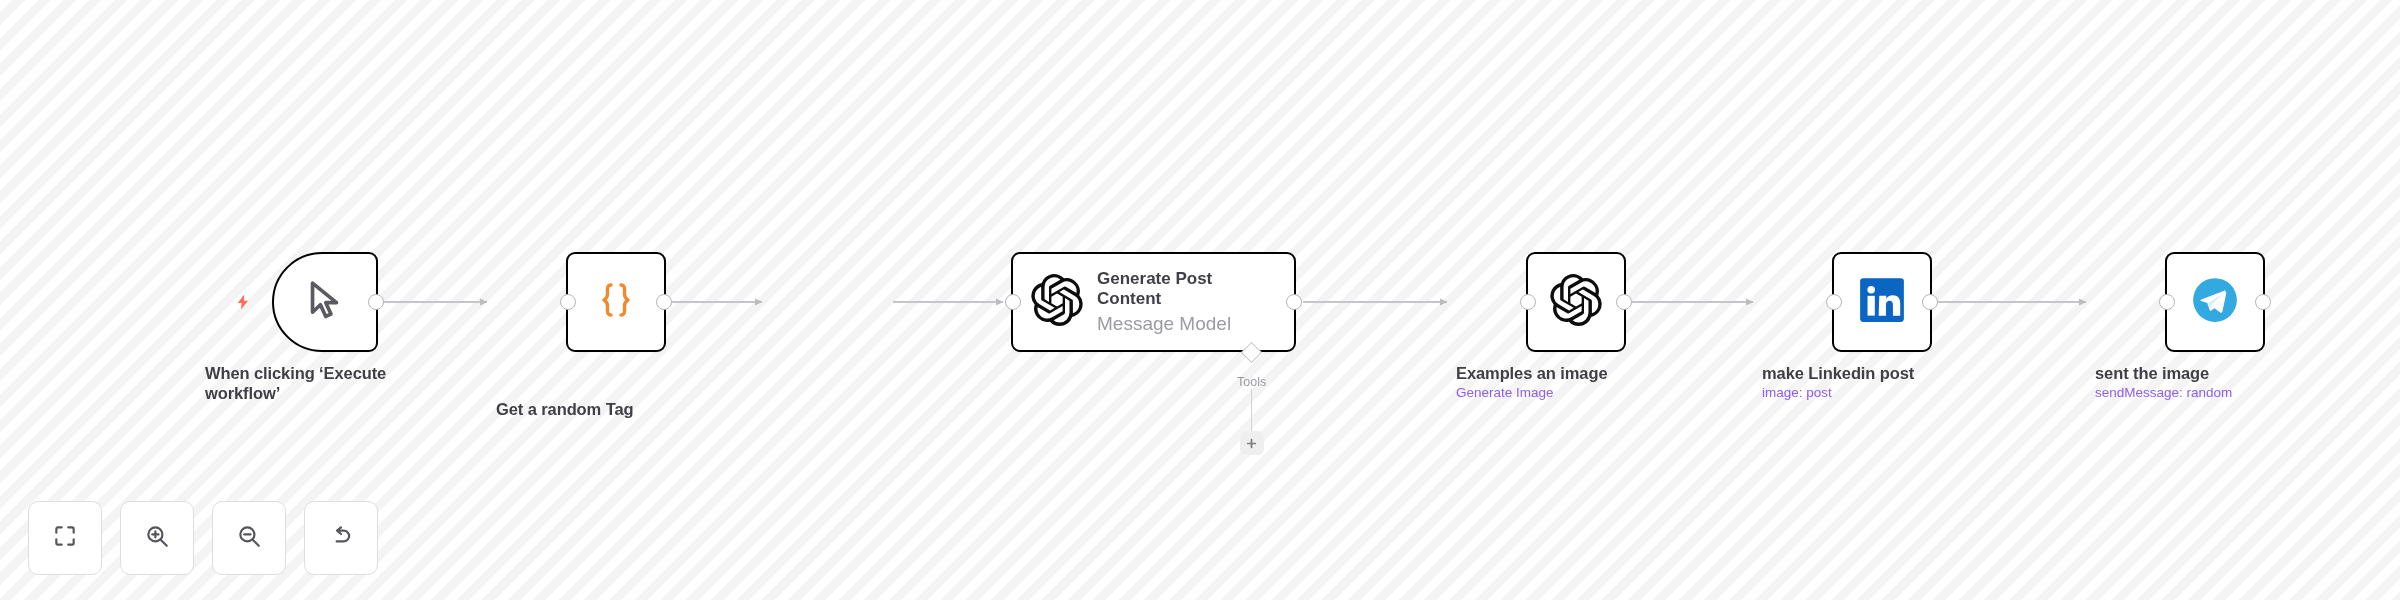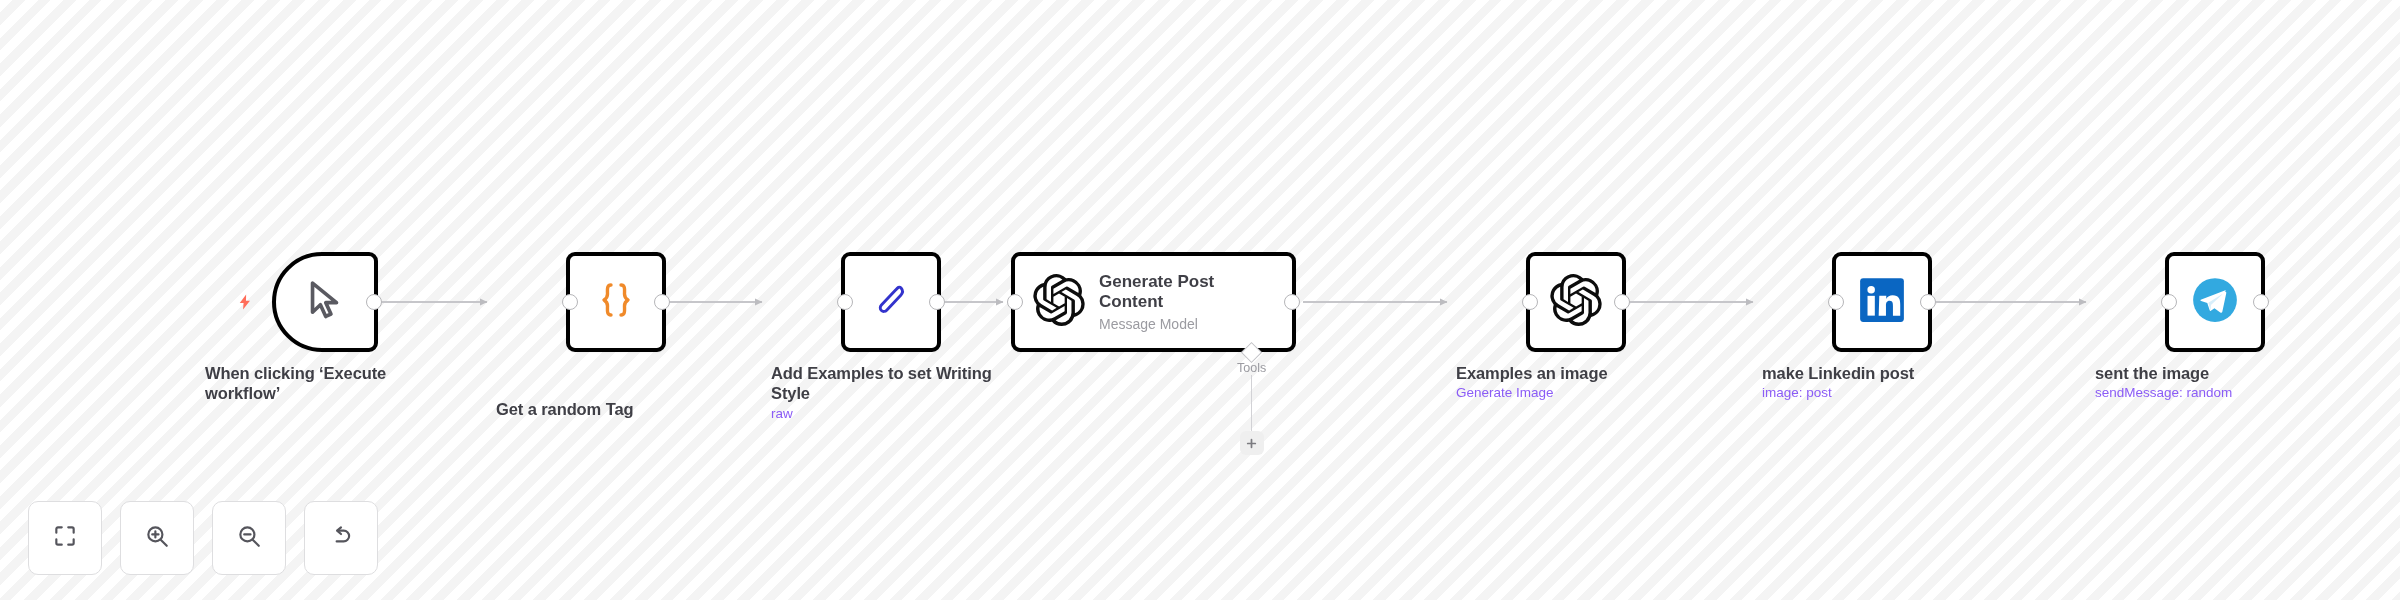--- a/index.html
+++ b/index.html
@@ -47,7 +47,7 @@
   .node-box {
     position: relative;
     background: #ffffff;
-    border: 4px solid #000000;
+    border: 2px solid #000000;
     border-radius: 9px;
     box-sizing: border-box;
     display: flex;

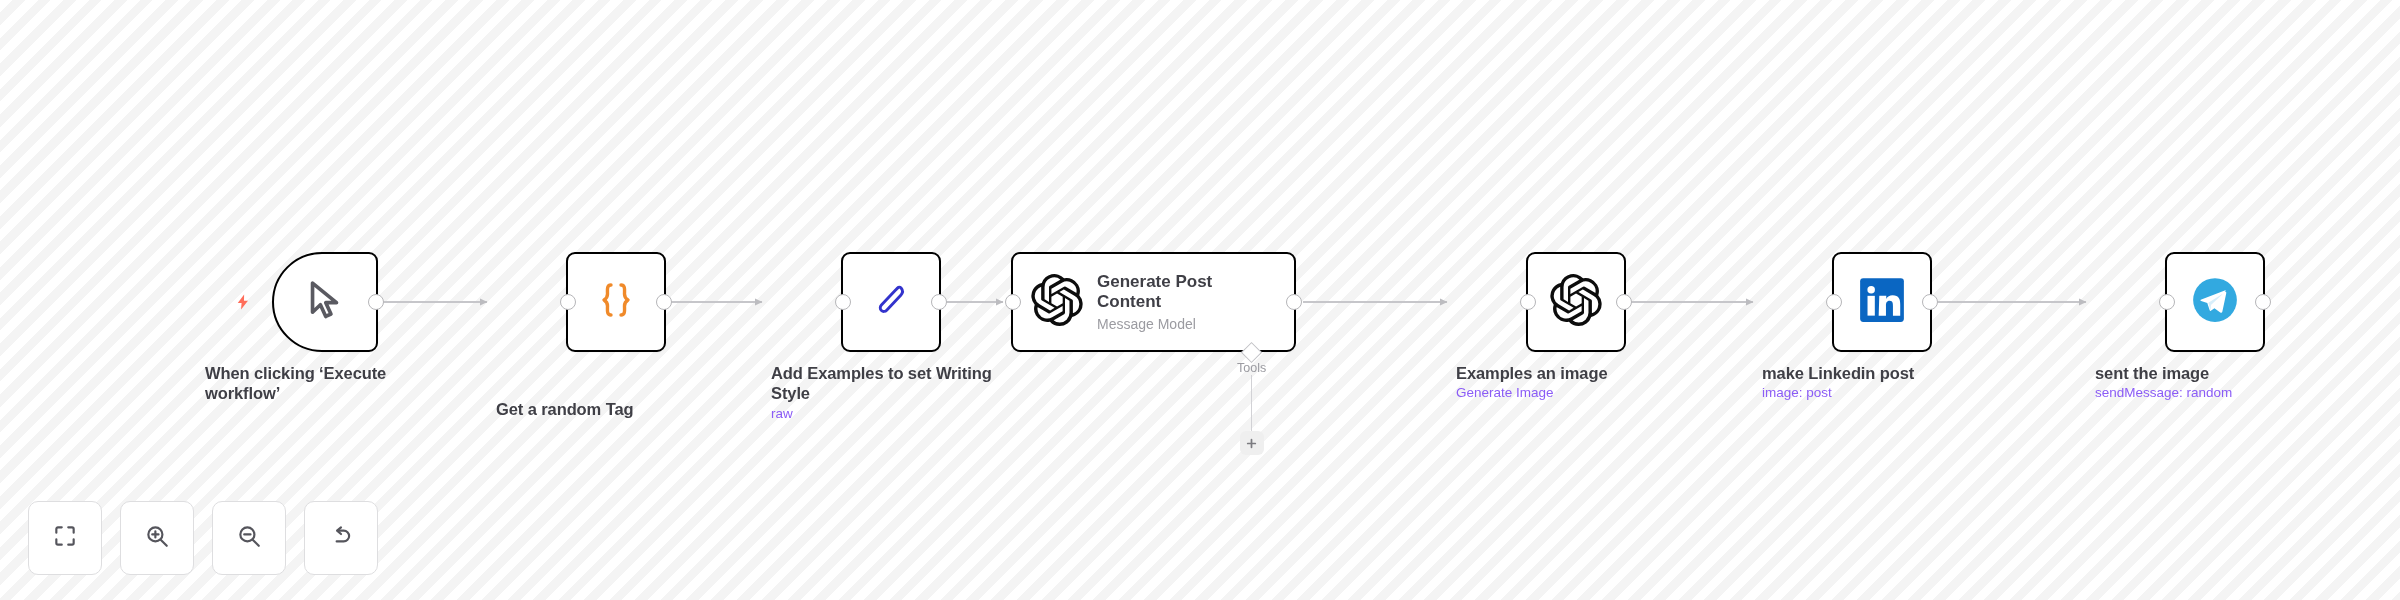--- a/index.html
+++ b/index.html
@@ -122,7 +122,7 @@
     max-width: 160px;
   }
   .wide-sub {
-    font-size: 14px;
+    font-size: 19px;
     color: #9b9ba1;
     margin-top: 4px;
   }

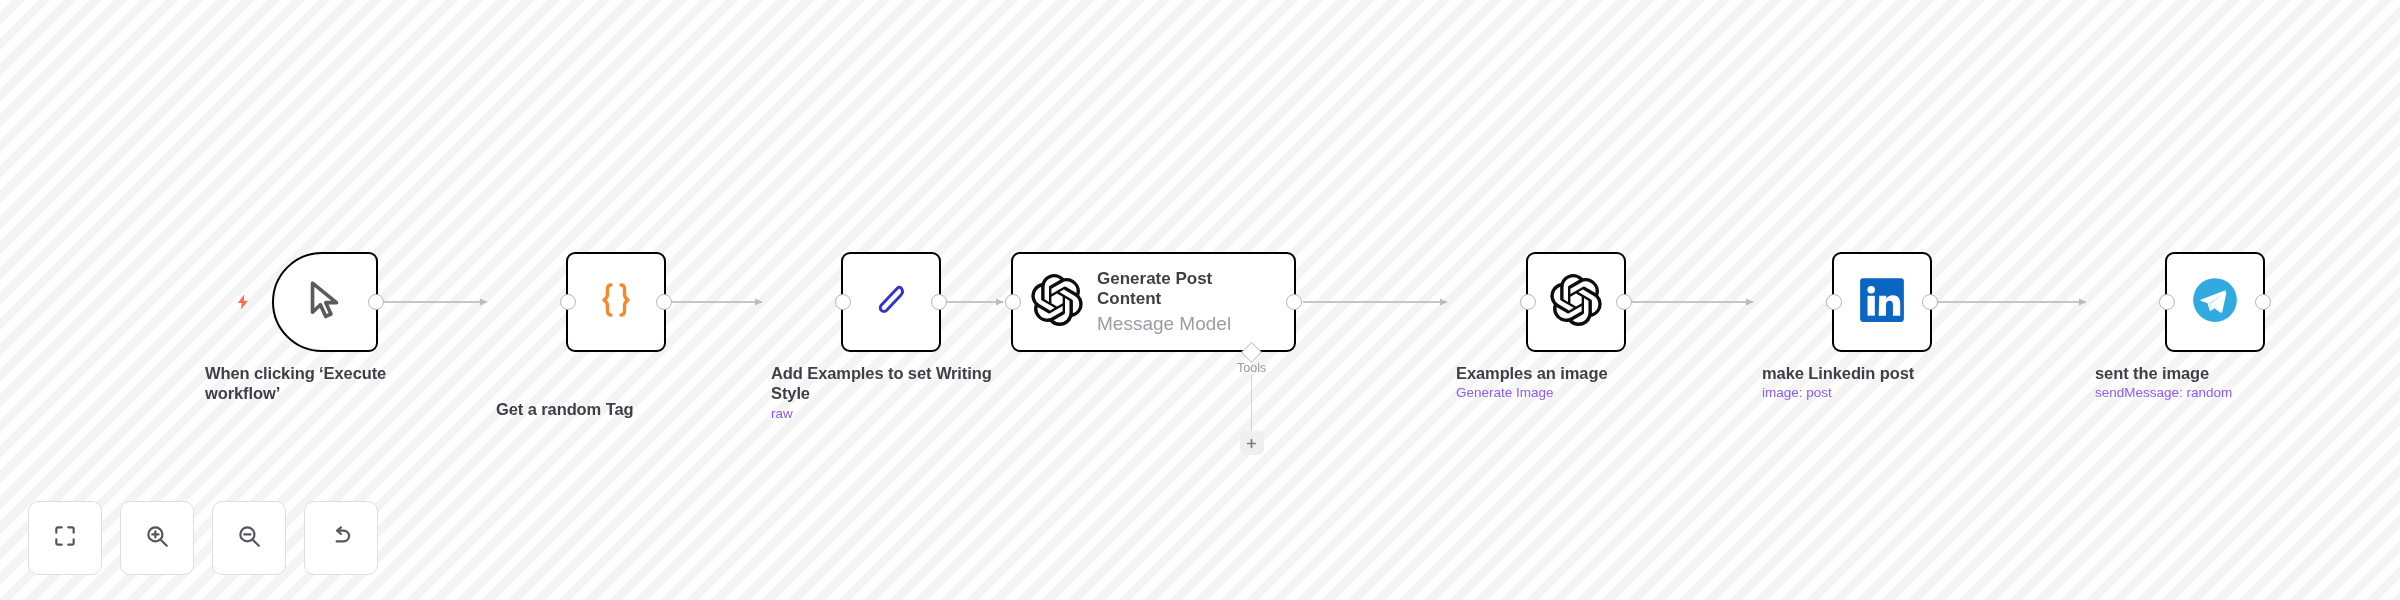--- a/index.html
+++ b/index.html
@@ -259,21 +259,6 @@
     </div>
   </div>
 
-  <div class="node" style="left:771px; top:252px;">
-    <div class="node-box square">
-      <span class="port in"></span>
-      <span>
-        <svg viewBox="0 0 48 48" width="46" height="46" fill="none" stroke="#3333cc" stroke-width="3" stroke-linecap="round" stroke-linejoin="round">
-          <path d="M34.5 11.5 C36.5 13.8 36.4 16.6 34.2 19 L19.5 34.6 C18 36.2 15.6 36.4 14 35 C12.3 33.5 12.4 31 14 29.3 L28.8 13.6 C31 11.2 32.6 9.4 34.5 11.5 Z"></path>
-        </svg>
-      </span>
-      <span class="port out"></span>
-    </div>
-    <div class="node-caption">
-      <div class="node-title">Add Examples to set Writing Style</div>
-      <div class="node-sub">raw</div>
-    </div>
-  </div>
 
   <div class="node" style="left:1011px; top:252px;">
     <div class="node-box wide">

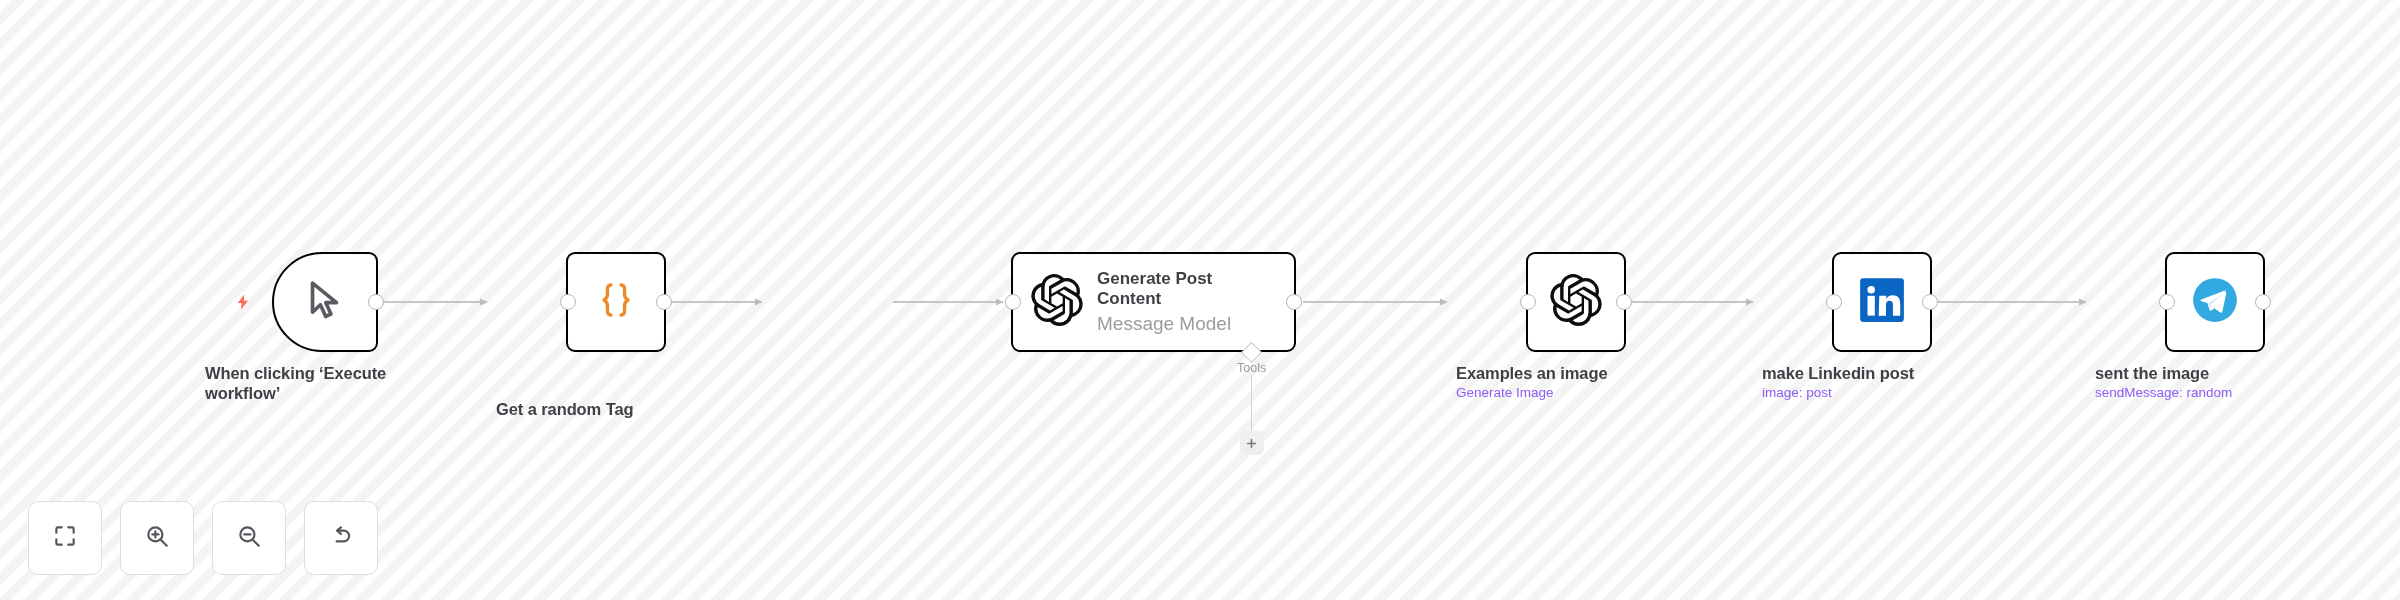--- a/index.html
+++ b/index.html
@@ -156,7 +156,7 @@
   .tools-label {
     font-size: 12.5px;
     color: #9b9ba1;
-    margin-top: 1px;
+    margin-top: 15px;
   }
   .tools-line {
     width: 1.5px;

